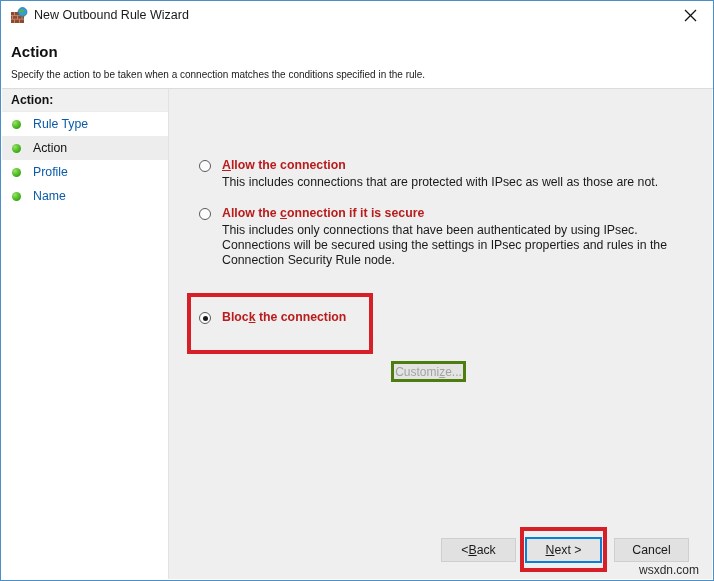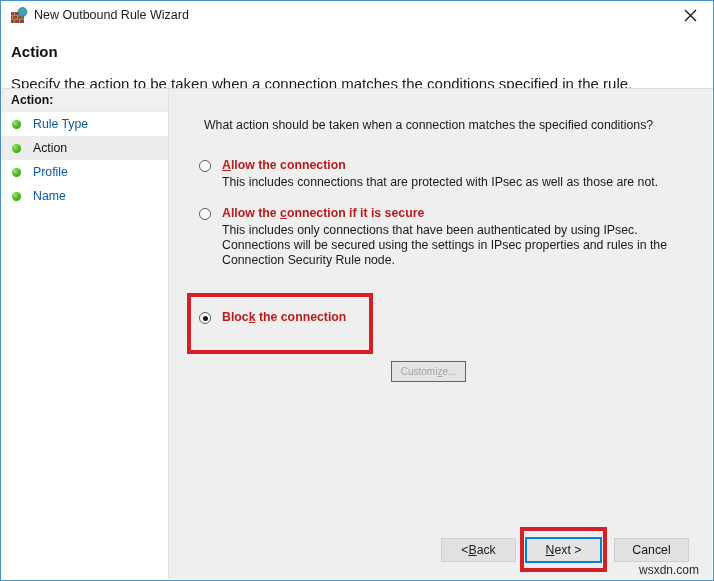--- a/index.html
+++ b/index.html
@@ -82,8 +82,8 @@
   .header-sub {
     position: absolute;
     left: 9px;
-    top: 44px;
-    font-size: 15px;
+    top: 38px;
+    font-size: 10px;
     color: #1a1a1a;
   }
   .header-divider {

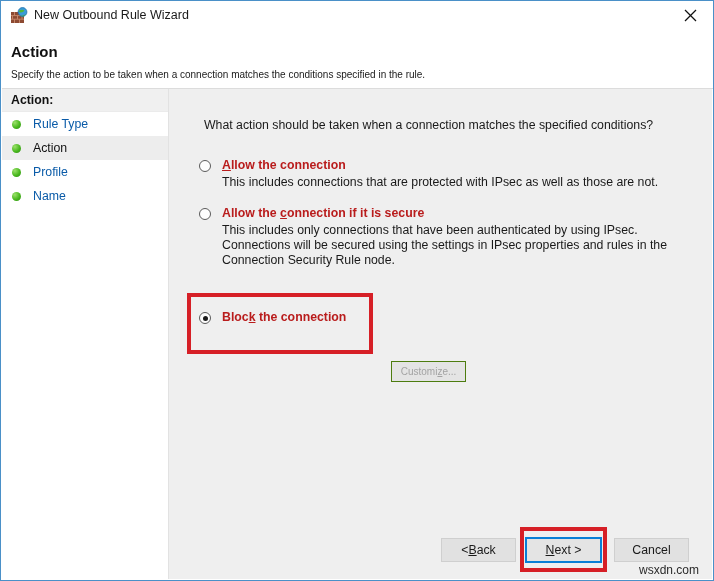--- a/index.html
+++ b/index.html
@@ -358,7 +358,6 @@
 
   <div class="content">
 
-    <div class="question">What action should be taken when a connection matches the specified conditions?</div>
 
     <div class="option opt-allow">
       <div class="radio-row">

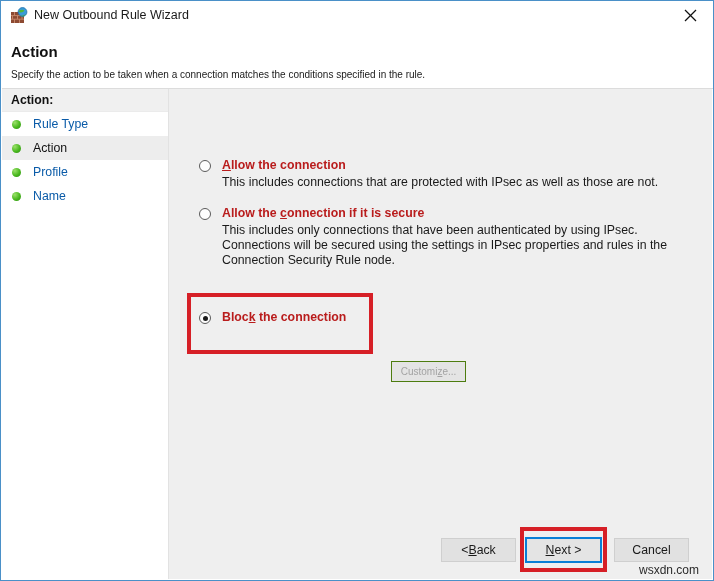--- a/index.html
+++ b/index.html
@@ -228,9 +228,9 @@
     width: 75px;
     height: 21px;
     background: #e4e4e4;
-    border: 1px solid #4d7c0f;
+    border: 3px solid #4d7c0f;
     color: #a3a3a3;
-    font-size: 10px;
+    font-size: 12px;
     font-family: "Liberation Sans", sans-serif;
     display: flex;
     align-items: center;

